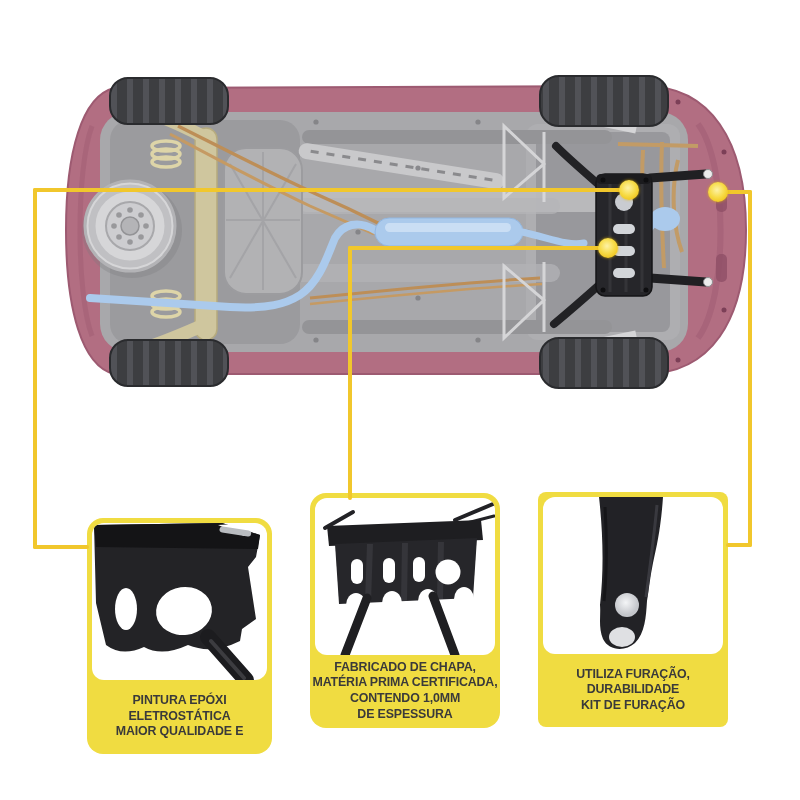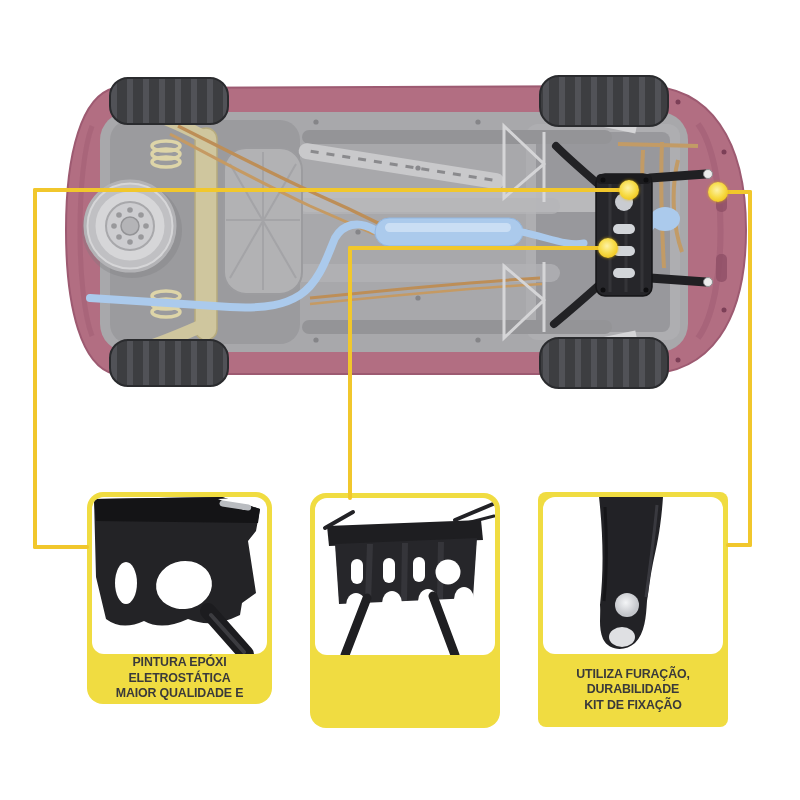--- a/index.html
+++ b/index.html
@@ -256,6 +256,12 @@
       <path d="M118 98 L140 157" stroke="#1f1f22" stroke-width="9" stroke-linecap="round"></path>
     </svg>
   </div>
+  <div class="card-caption">
+    <span class="cap-line">FABRICADO DE CHAPA,</span>
+    <span class="cap-line">MATÉRIA PRIMA CERTIFICADA,</span>
+    <span class="cap-line">CONTENDO 1,0MM</span>
+    <span class="cap-line">DE ESPESSURA</span>
+  </div>
 </div>
 
 <div class="card" style="left:538px;top:492px;width:190px;height:235px;border-radius:8px;">

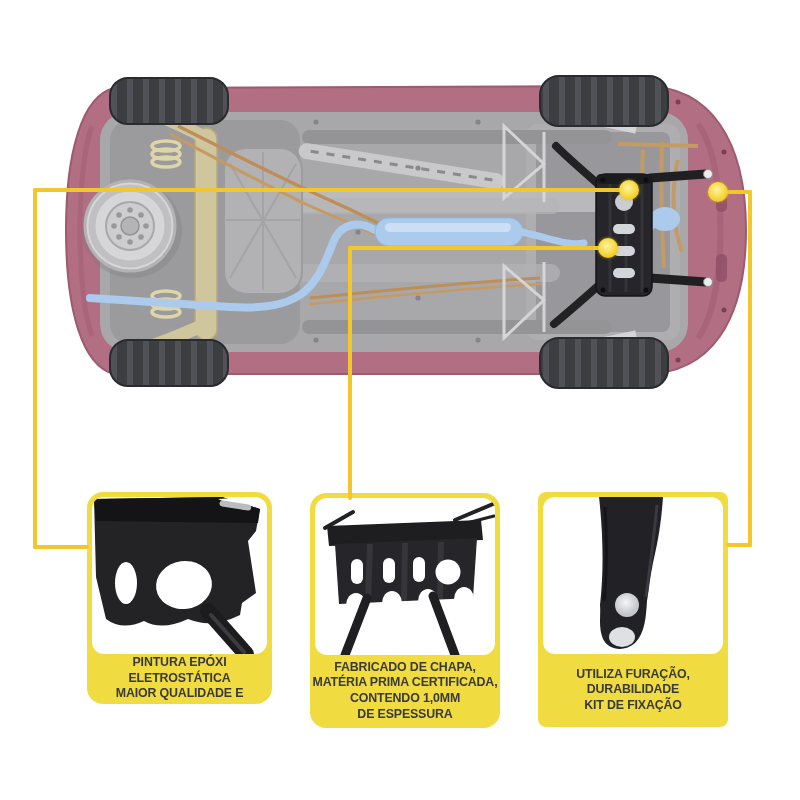--- a/index.html
+++ b/index.html
@@ -214,7 +214,7 @@
 <div class="cline" style="left:726px;top:543px;width:26px;height:4px;"></div>
 <div class="cdot" style="left:708px;top:182px;"></div>
 
-<div class="card" style="left:87px;top:492px;width:185px;height:212px;">
+<div class="card" style="left:87px;top:518px;width:185px;height:236px;">
   <div class="card-photo">
     <svg width="175" height="157" viewBox="0 0 175 157" xmlns="http://www.w3.org/2000/svg">
       <path d="M2 2 L130 0 L168 12 L164 34 L156 44 L164 96 L150 106 L148 118

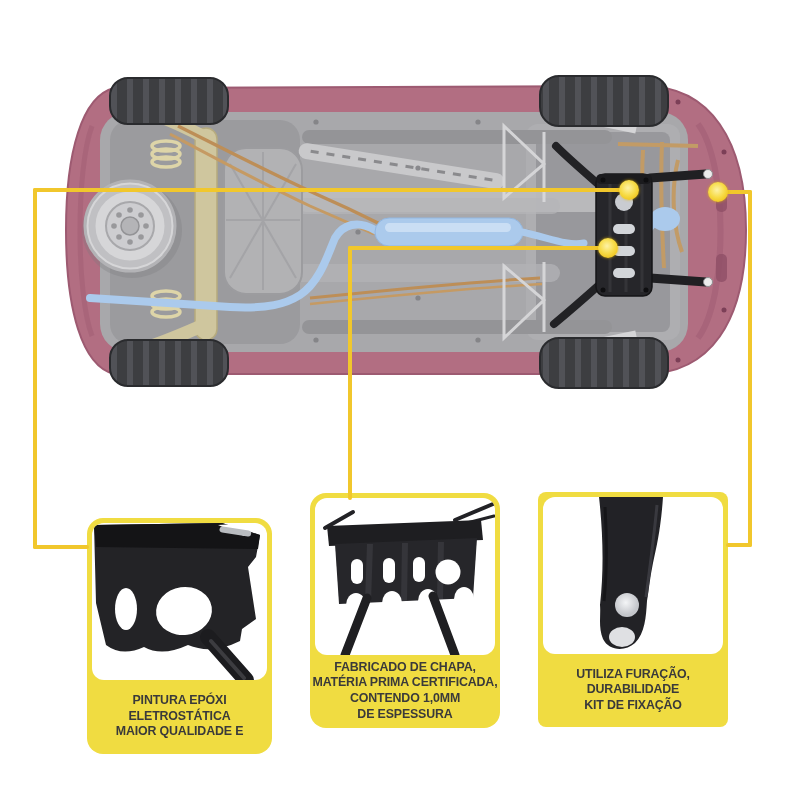--- a/index.html
+++ b/index.html
@@ -285,7 +285,7 @@
   <div class="card-caption">
     <span class="cap-line">UTILIZA FURAÇÃO,</span>
     <span class="cap-line">DURABILIDADE</span>
-    <span class="cap-line">KIT DE FIXAÇÃO</span>
+    <span class="cap-line">KIT DE FURAÇÃO</span>
   </div>
 </div>
 

